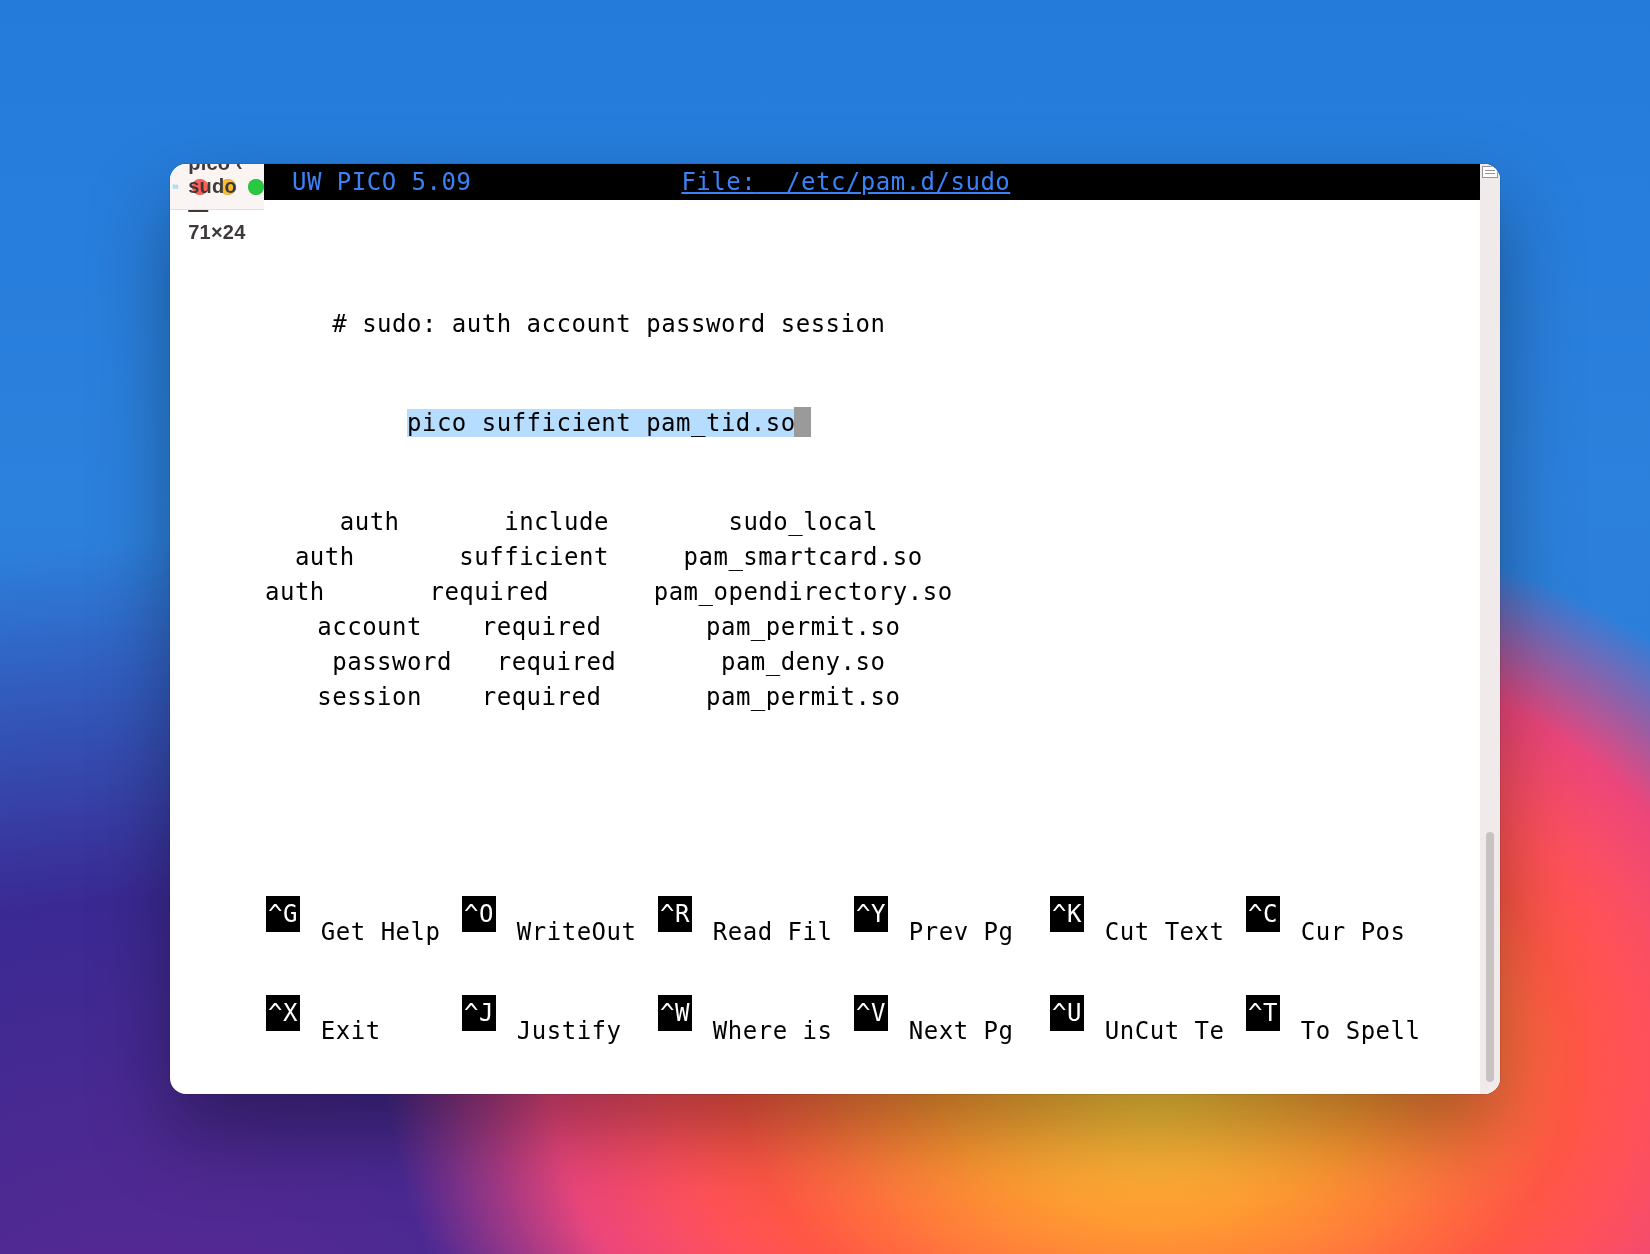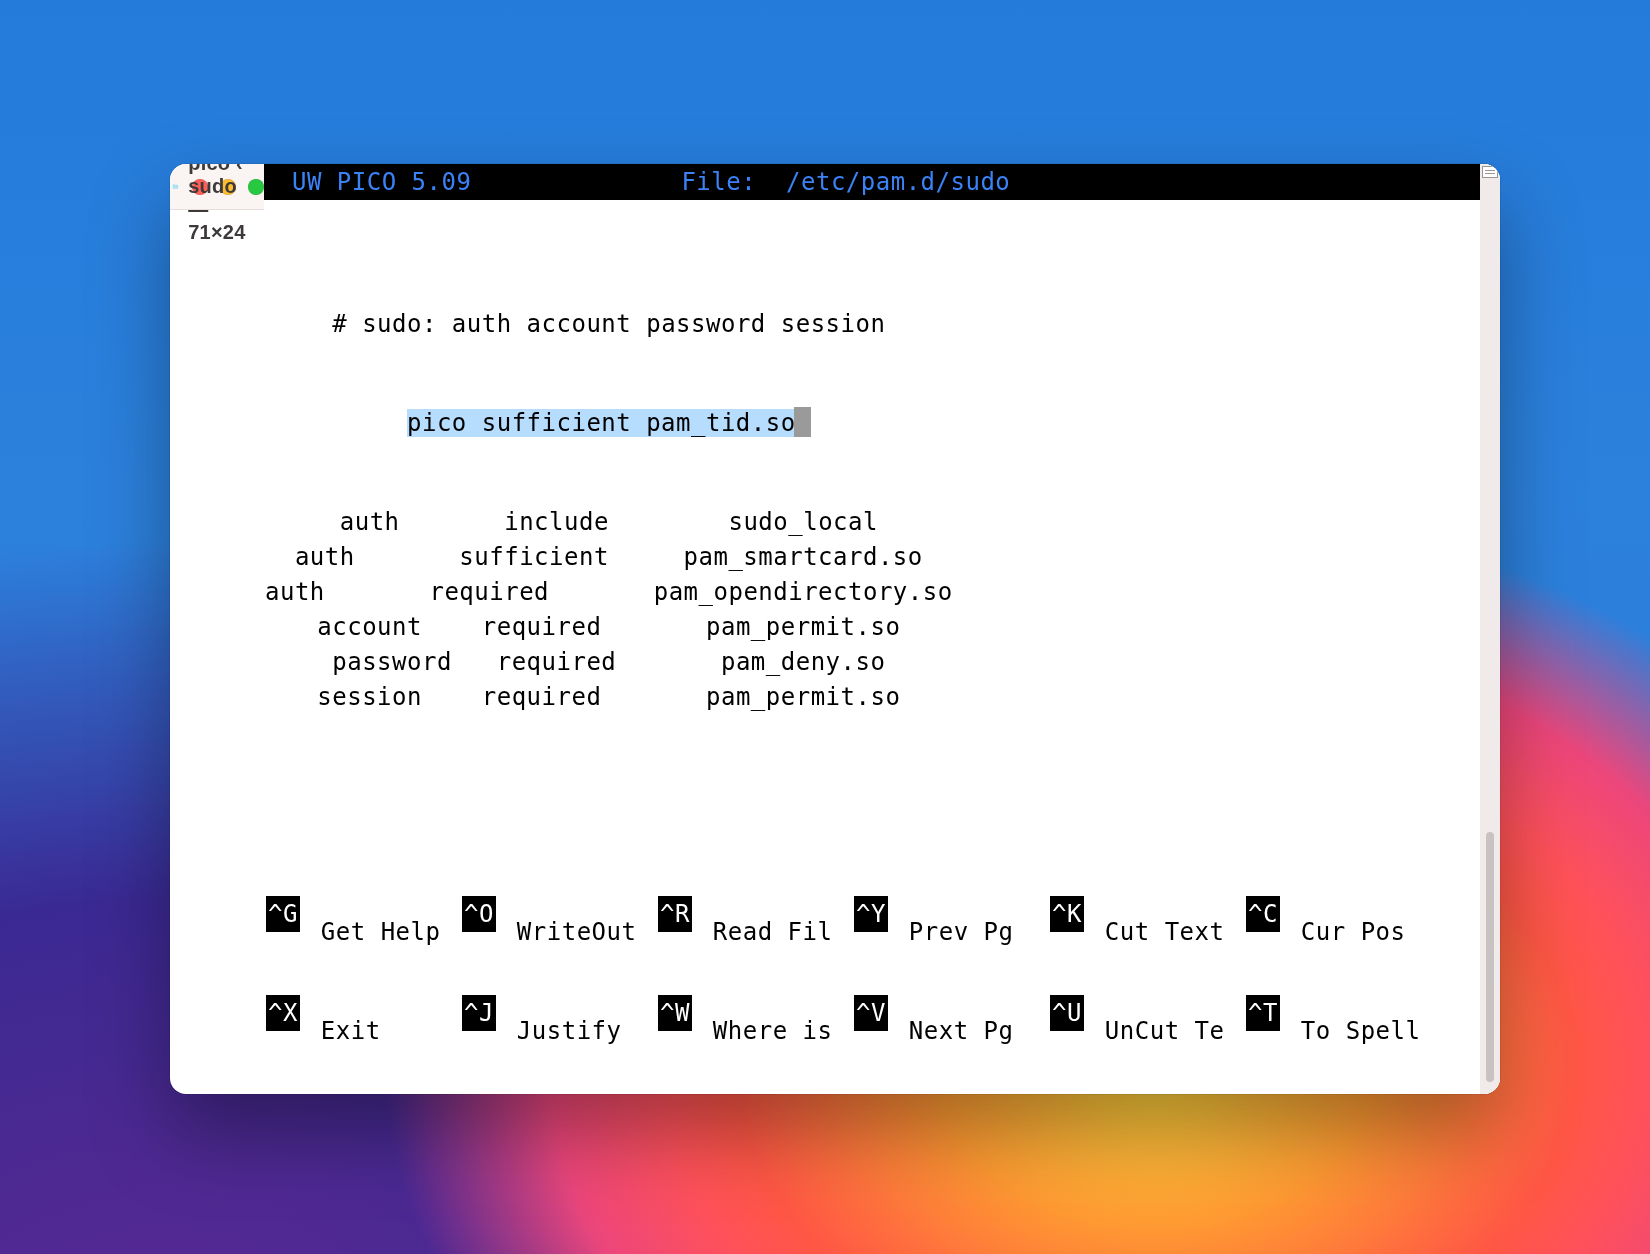--- a/index.html
+++ b/index.html
@@ -130,6 +130,7 @@
   }
   .term-titlebar .right {
     margin-left: 210px;
+    text-decoration: underline;
   }
   .editor-content {
     position: absolute;

